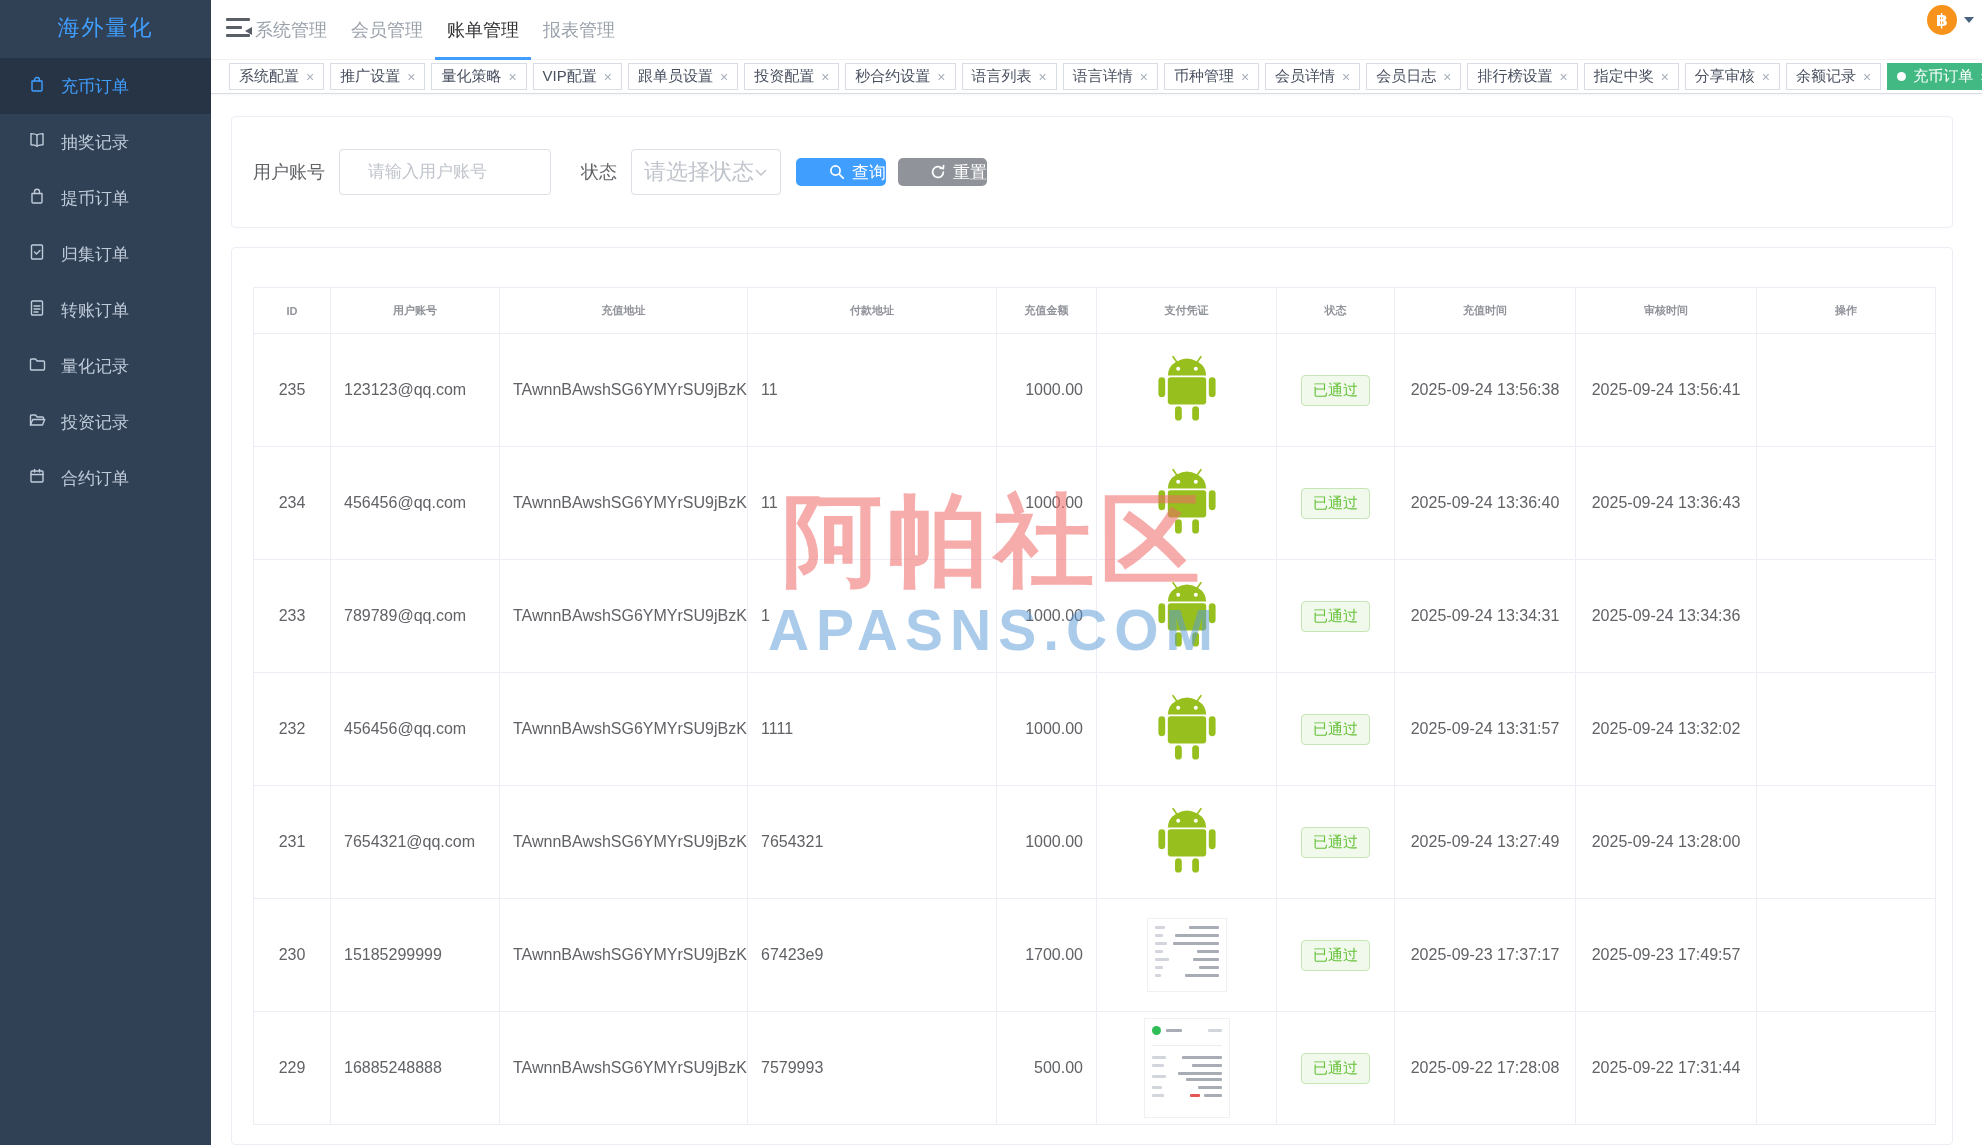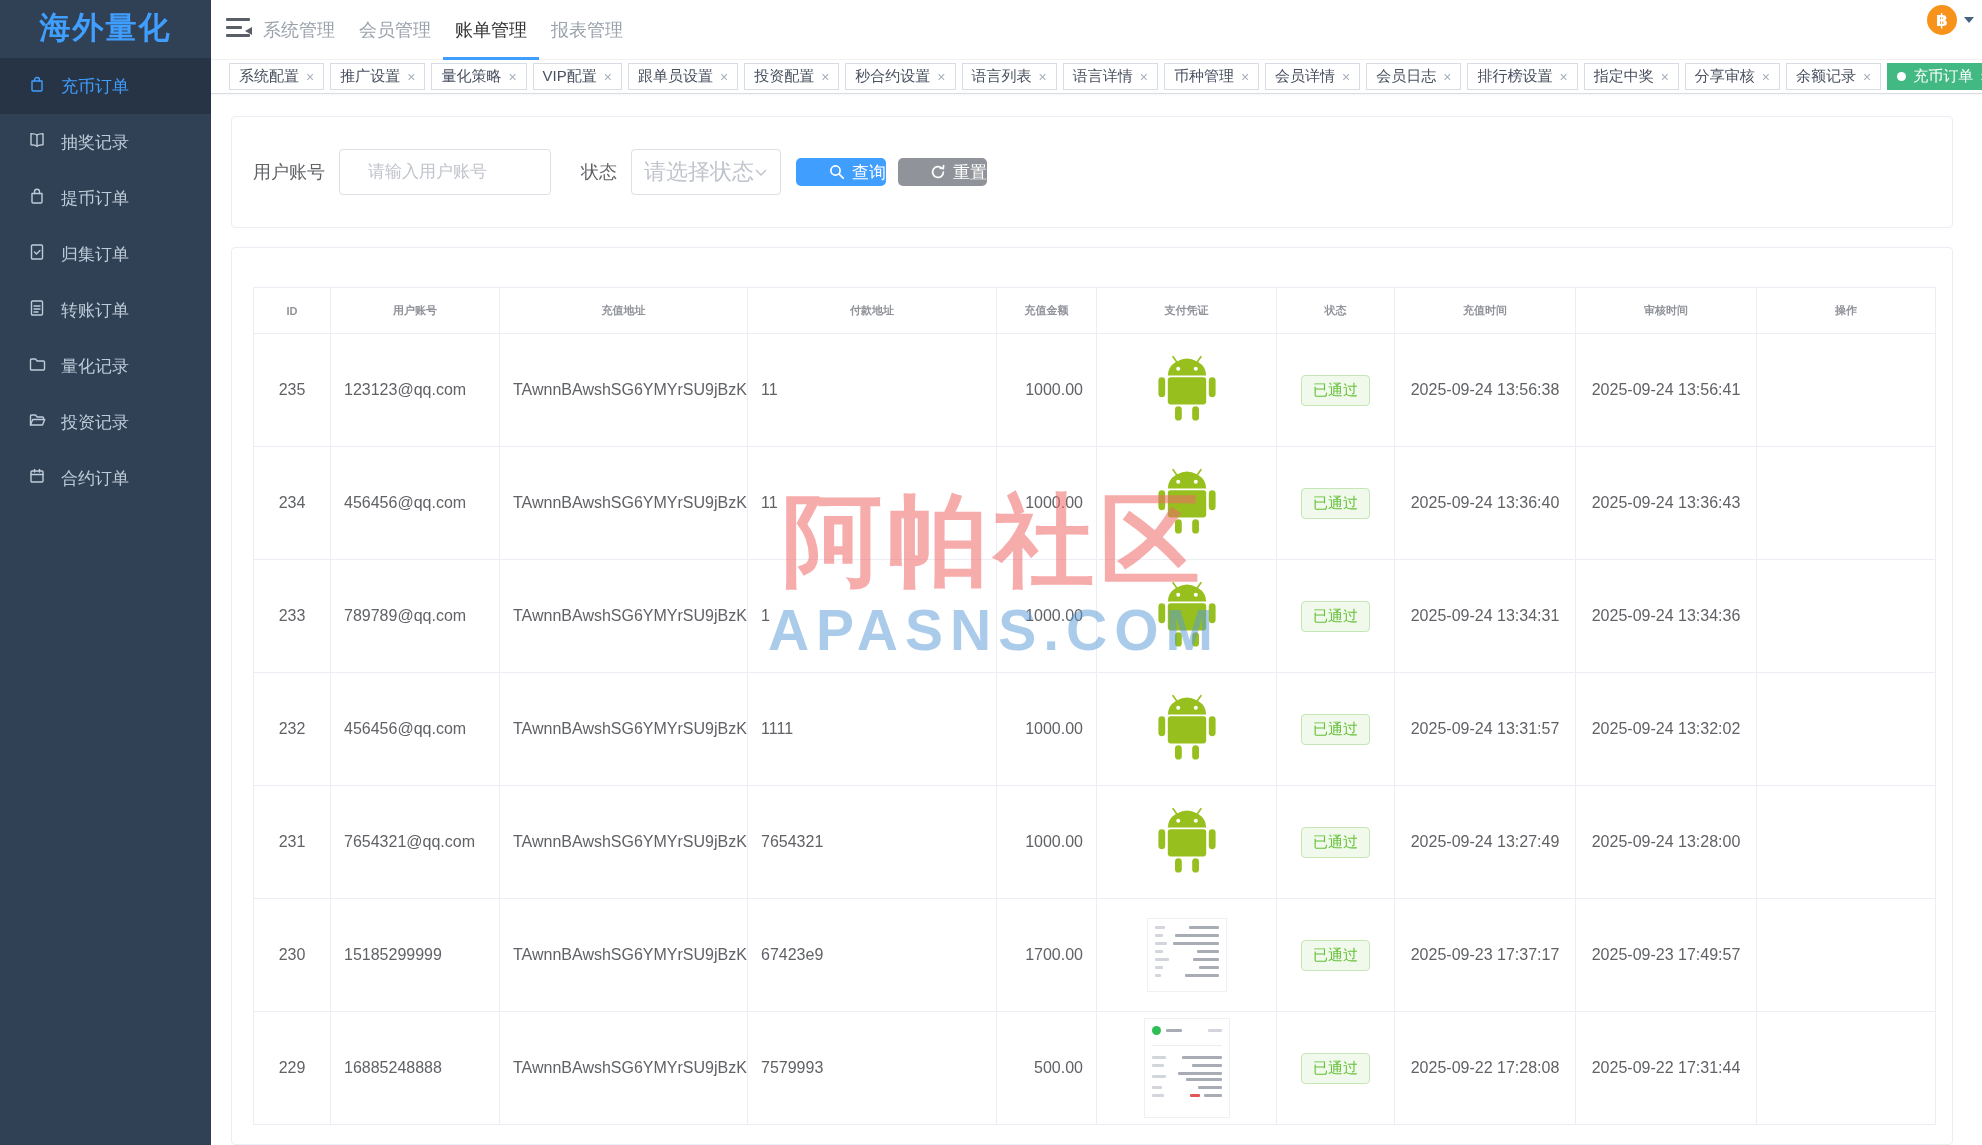--- a/index.html
+++ b/index.html
@@ -13,7 +13,7 @@
   .app{position:absolute;inset:0;}
   
   .sidebar{position:absolute;left:0;top:0;width:211px;height:1145px;background:var(--sidebar-bg);z-index:10;}
-  .logo{height:56px;line-height:56px;text-align:center;color:var(--accent);font-size:31px;font-weight:bold;letter-spacing:2px;}
+  .logo{height:56px;line-height:56px;text-align:center;color:var(--accent);font-size:22px;font-weight:normal;letter-spacing:2px;}
   .menu{padding-top:2px;}
   .menu-item{height:56px;display:flex;align-items:center;gap:14px;padding-left:27px;color:#bfcbd9;font-size:17px;cursor:pointer;}
   .menu-item.active{color:var(--accent);background:#263445;}

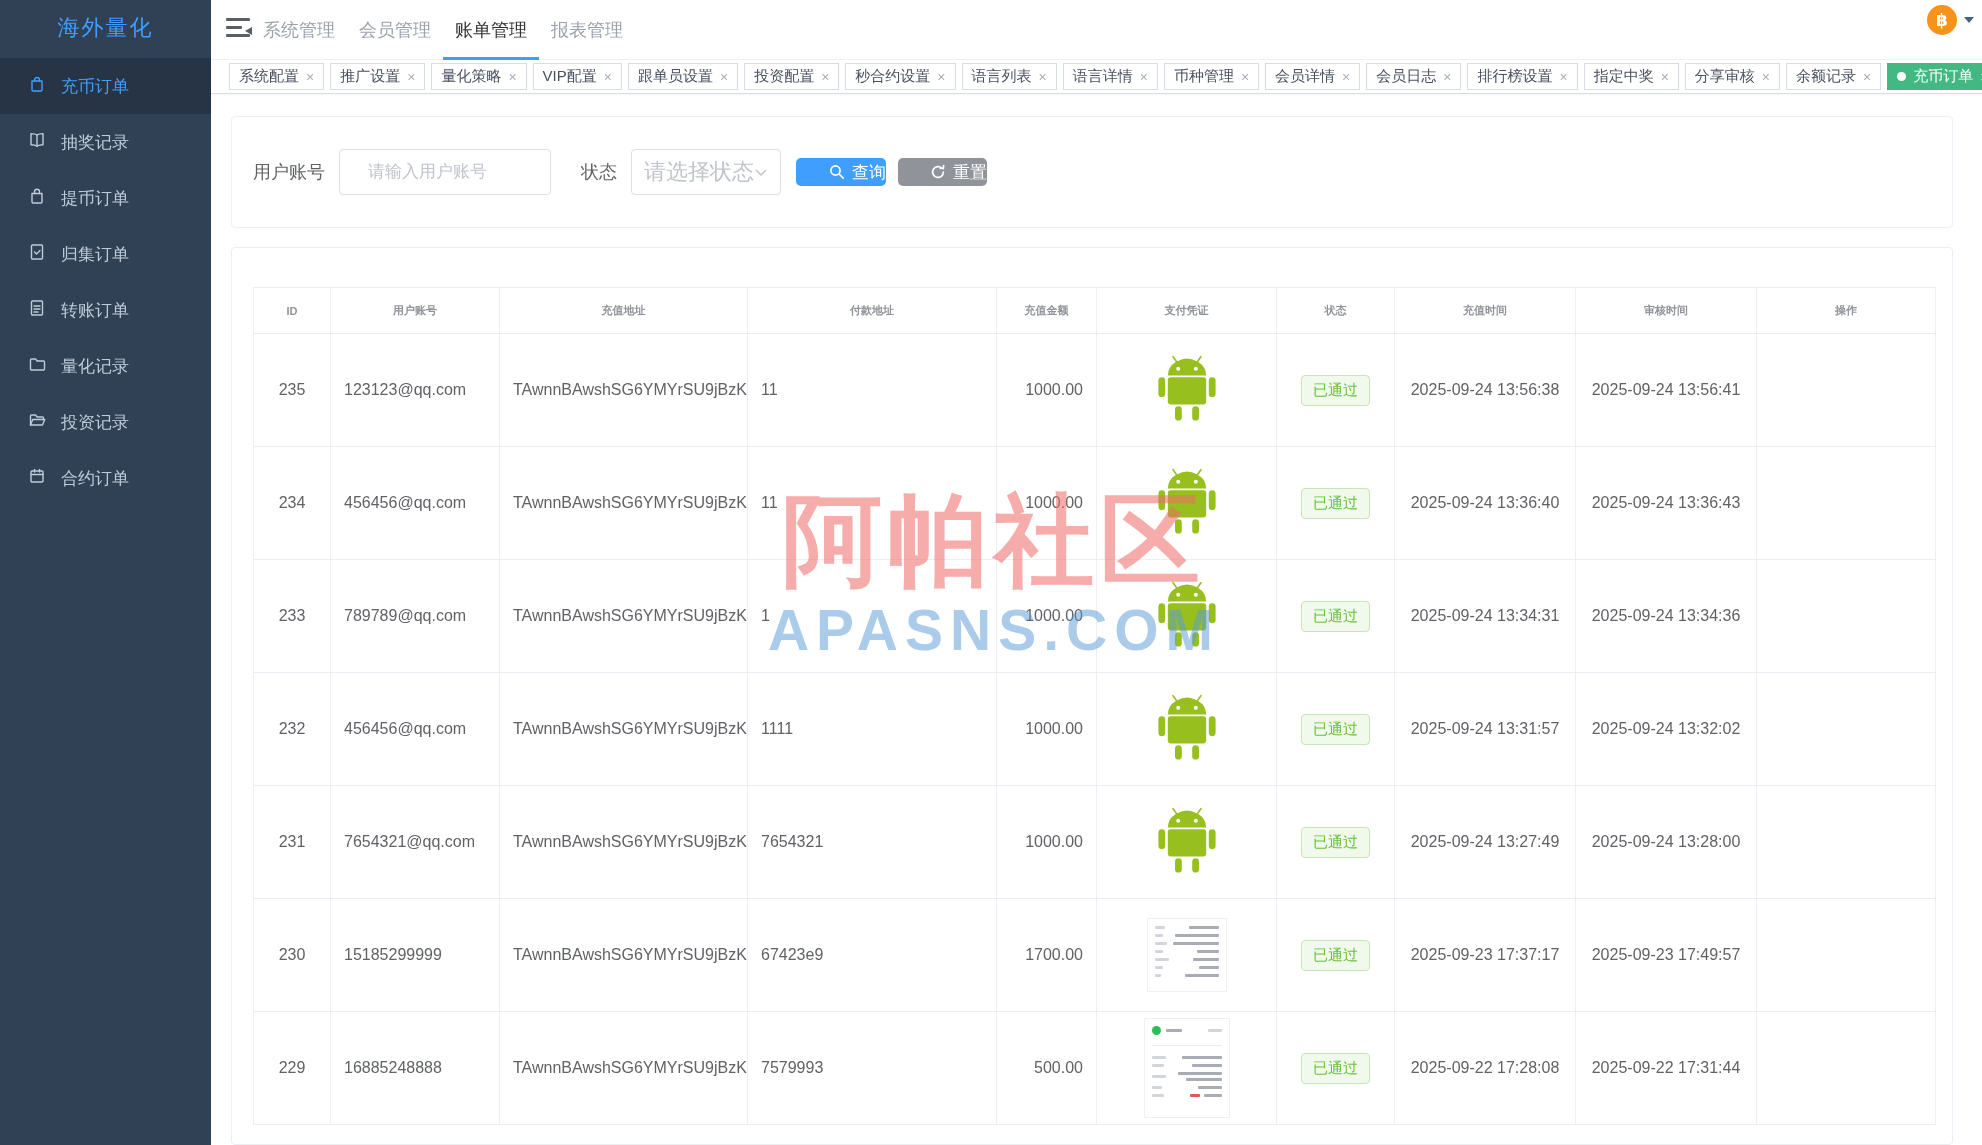--- a/index.html
+++ b/index.html
@@ -24,7 +24,7 @@
   .hamburger i{display:block;height:3px;background:#5a5e66;border-radius:1px;margin-bottom:5px;width:24px;}
   .hamburger i.mid{width:16px;}
   .hamburger .tri{position:absolute;right:0;top:9px;width:0;height:0;border-top:4px solid transparent;border-bottom:4px solid transparent;border-right:7px solid #5a5e66;}
-  .topnav{position:absolute;left:40px;top:0;height:60px;display:flex;}
+  .topnav{position:absolute;left:32px;top:0;height:60px;display:flex;}
   .nav-tab{padding:0 12px;height:60px;line-height:60px;font-size:18px;color:#9aa2ab;cursor:pointer;position:relative;}
   .nav-tab.active{color:#303133;font-weight:500;}
   .nav-tab.active::after{content:"";position:absolute;left:0;right:0;bottom:0;height:3px;background:var(--accent);}

